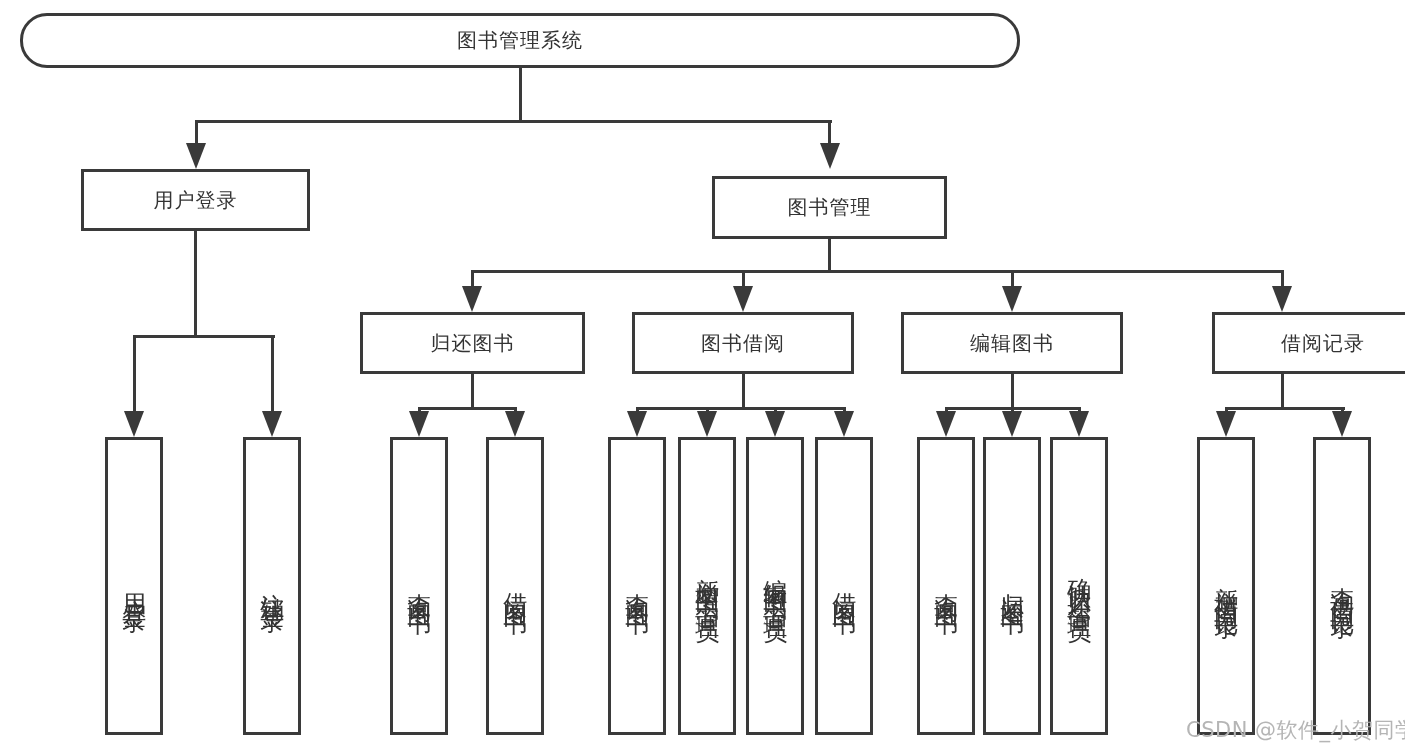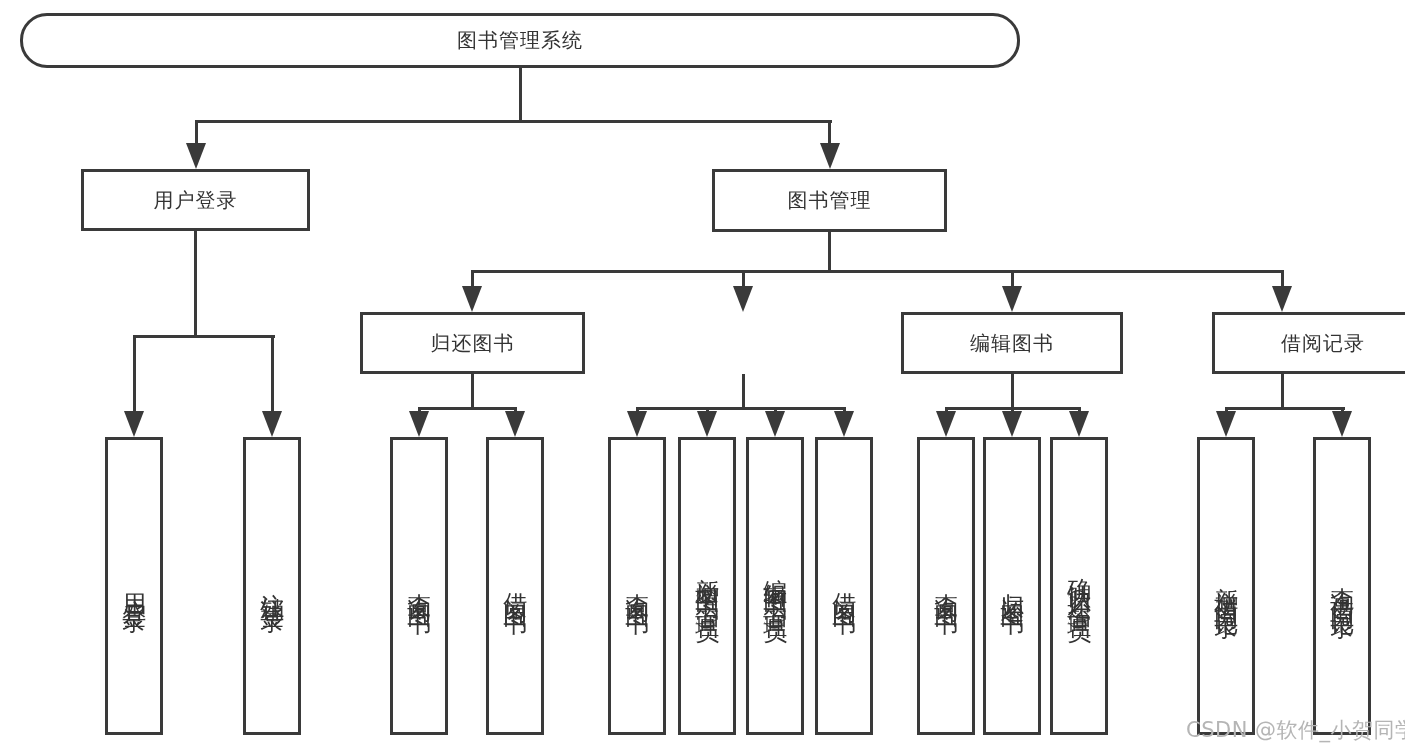--- a/index.html
+++ b/index.html
@@ -61,7 +61,7 @@
 
   <div class="box" style="left:81px;top:169px;width:229px;height:62px;">用户登录</div>
 
-  <div class="box" style="left:712px;top:169px;width:235px;height:63px;">图书管理</div>
+  <div class="box" style="left:712px;top:176px;width:235px;height:63px;">图书管理</div>
 
   <div class="box" style="left:360px;top:312px;width:225px;height:62px;">归还图书</div>
 

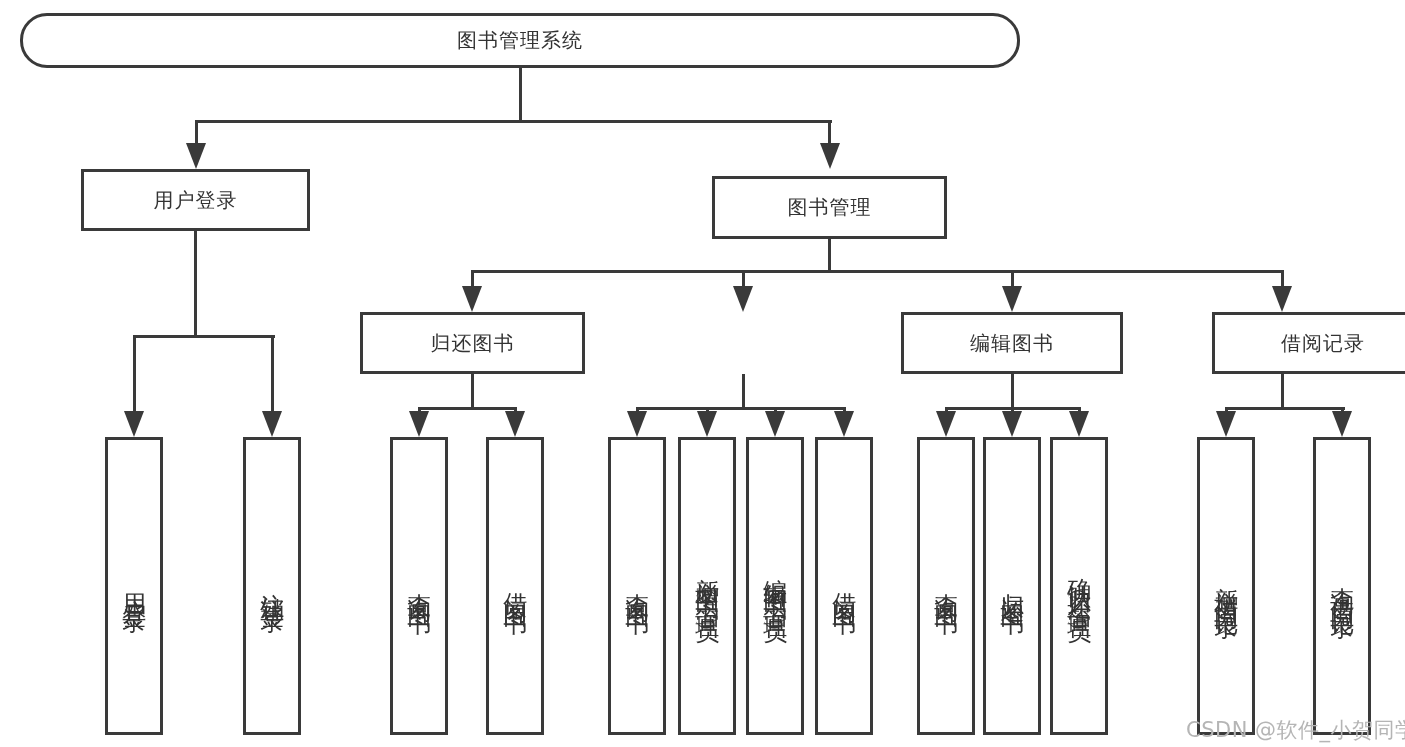--- a/index.html
+++ b/index.html
@@ -65,6 +65,7 @@
 
   <div class="box" style="left:360px;top:312px;width:225px;height:62px;">归还图书</div>
 
+  <div class="box" style="left:632px;top:312px;width:222px;height:62px;">图书借阅</div>
 
   <div class="box" style="left:901px;top:312px;width:222px;height:62px;">编辑图书</div>
 

